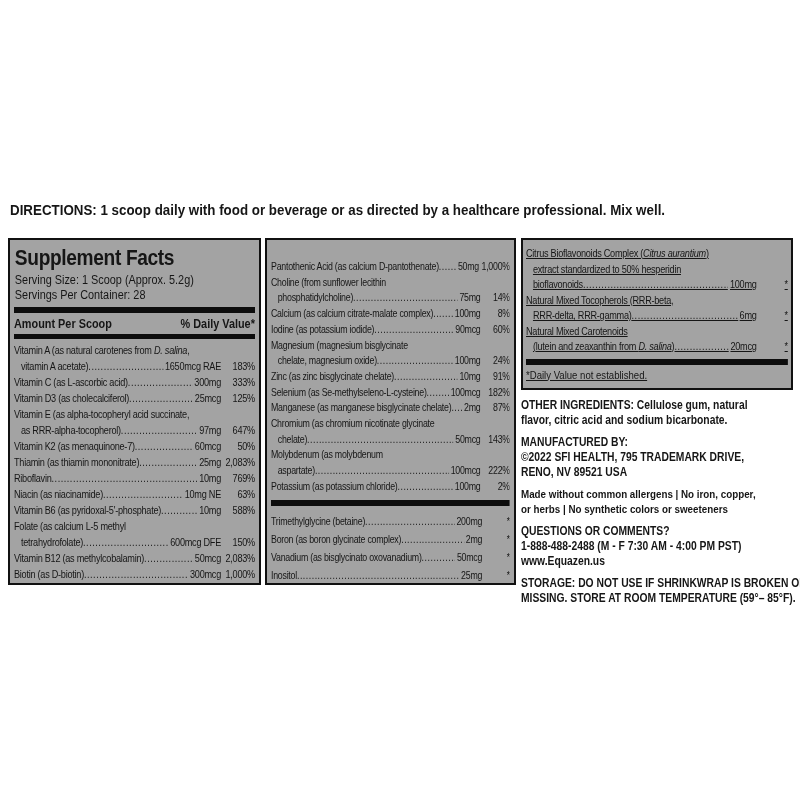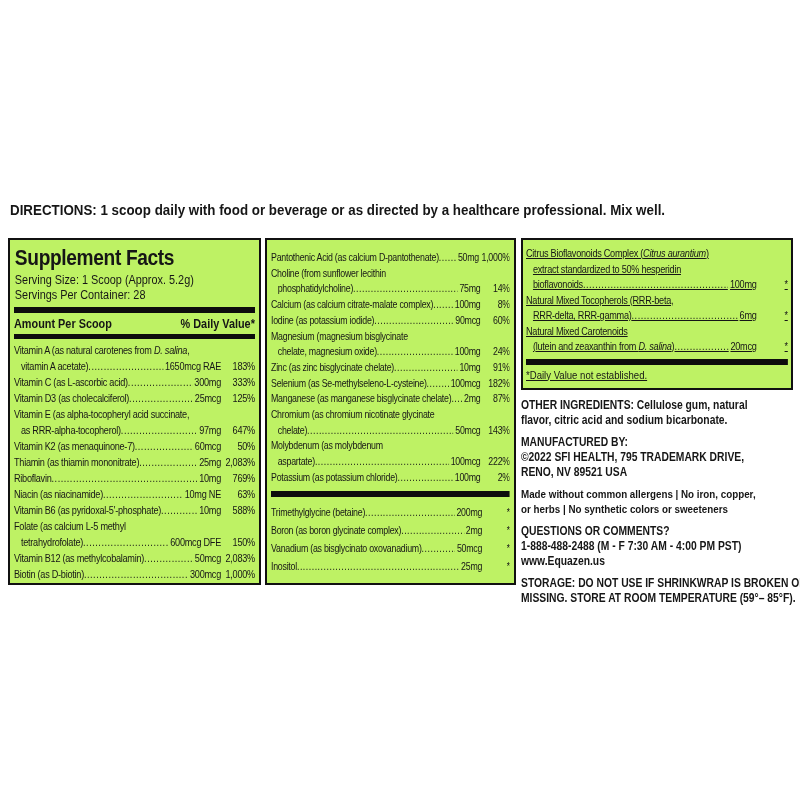--- a/index.html
+++ b/index.html
@@ -14,7 +14,7 @@
   .directions{position:absolute;left:10px;top:201px;width:782px;
               font-size:15px;font-weight:bold;white-space:nowrap;}
 
-  .box{position:absolute;border:2px solid #111;background:#bef264;box-sizing:border-box;}
+  .box{position:absolute;border:2px solid #111;background:#a3a3a3;box-sizing:border-box;}
   .box1{left:8px;top:238px;width:253px;height:347px;padding:5px 4px 0;}
   .box2{left:265px;top:238px;width:251px;height:347px;padding:10px 4px 0;}
   .box3{left:521px;top:238px;width:272px;height:152px;padding:6px 3px 0;text-decoration:underline;}

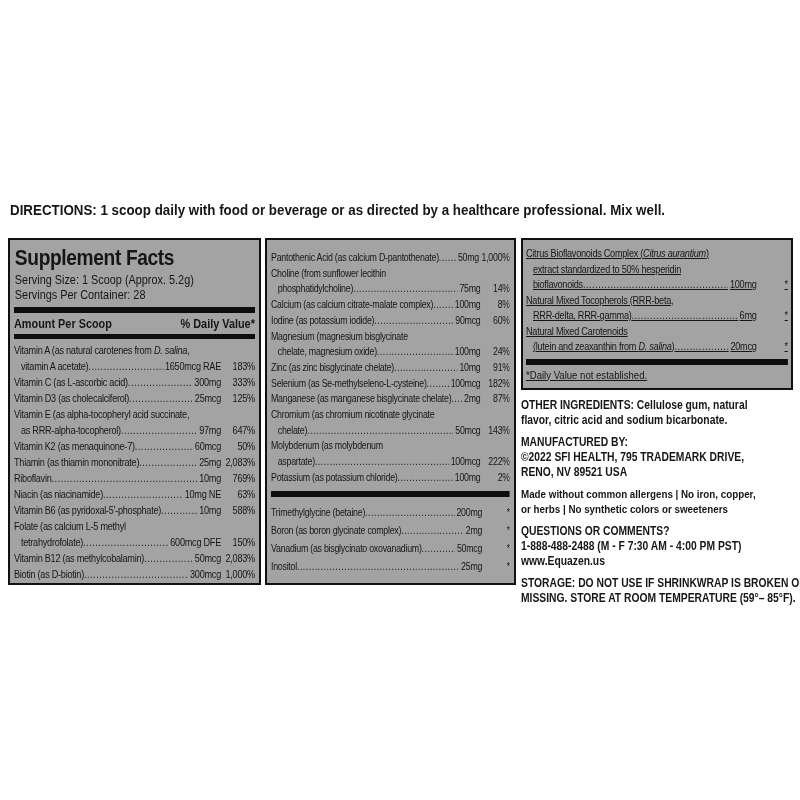--- a/index.html
+++ b/index.html
@@ -16,7 +16,7 @@
 
   .box{position:absolute;border:2px solid #111;background:#a3a3a3;box-sizing:border-box;}
   .box1{left:8px;top:238px;width:253px;height:347px;padding:5px 4px 0;}
-  .box2{left:265px;top:238px;width:251px;height:347px;padding:10px 4px 0;}
+  .box2{left:265px;top:238px;width:251px;height:347px;padding:19px 4px 0;}
   .box3{left:521px;top:238px;width:272px;height:152px;padding:6px 3px 0;text-decoration:underline;}
 
   .sf-title{font-size:22px;font-weight:bold;letter-spacing:-0.4px;margin:0 0 2px 1px;white-space:nowrap;}

